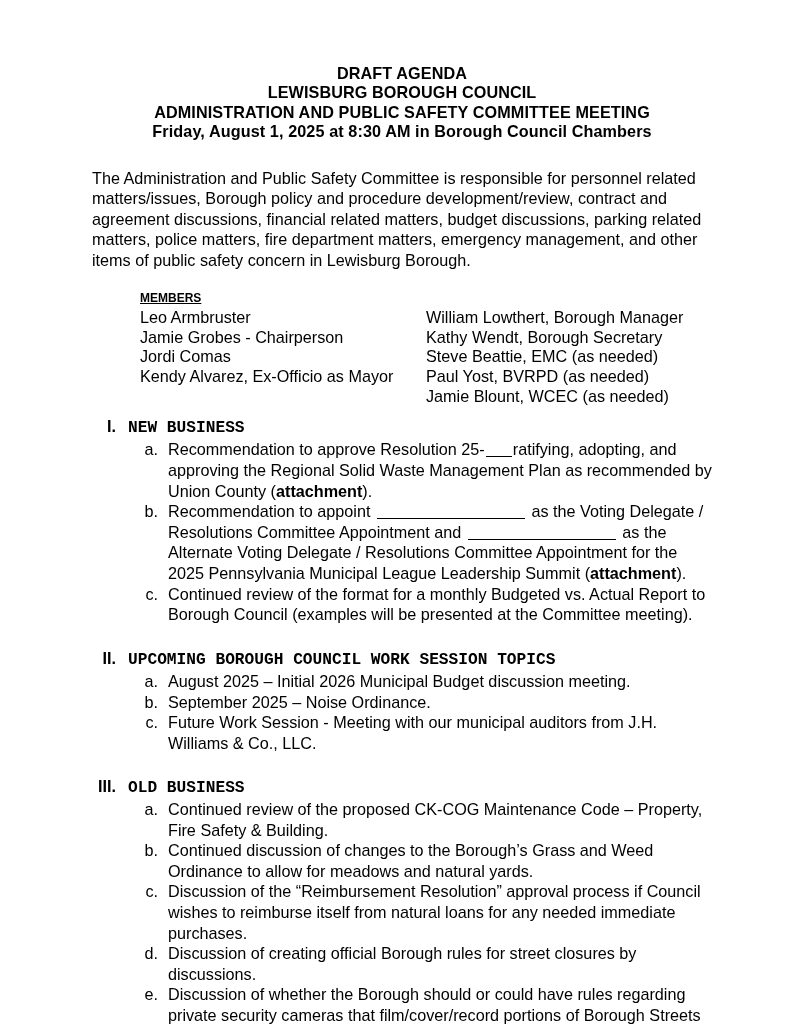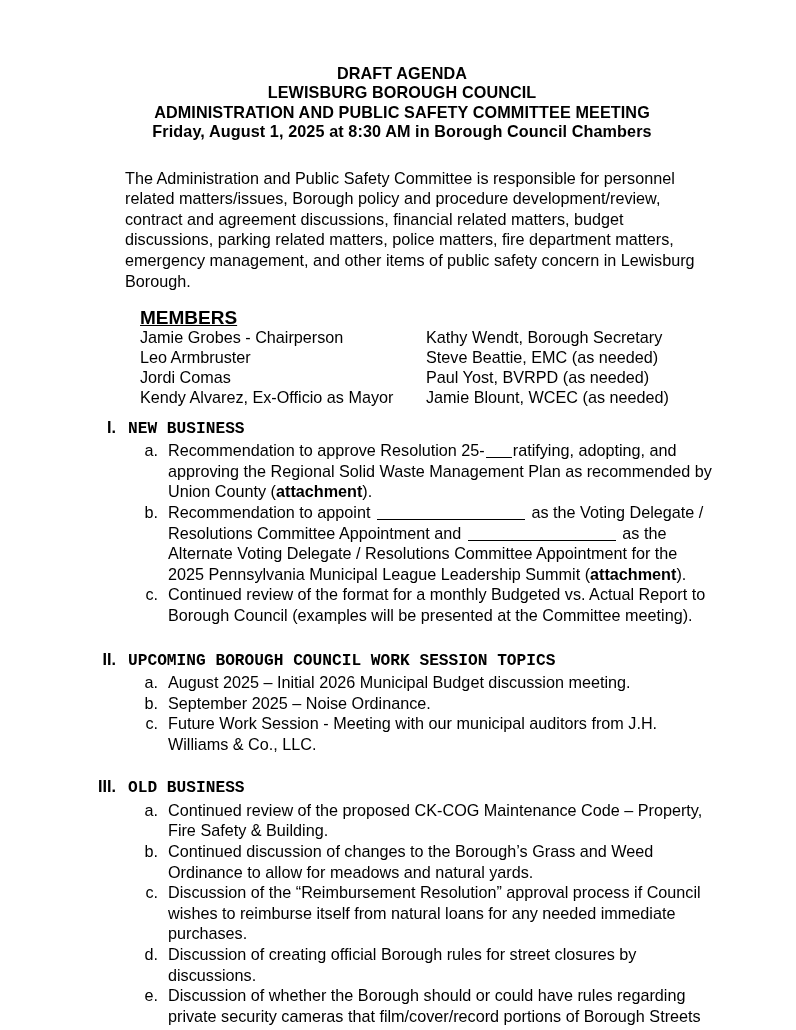--- a/index.html
+++ b/index.html
@@ -42,7 +42,6 @@
     font-size: 16.2px;
     line-height: 20.6px;
     text-align: left;
-    margin-left: 33px;
   }
 
   

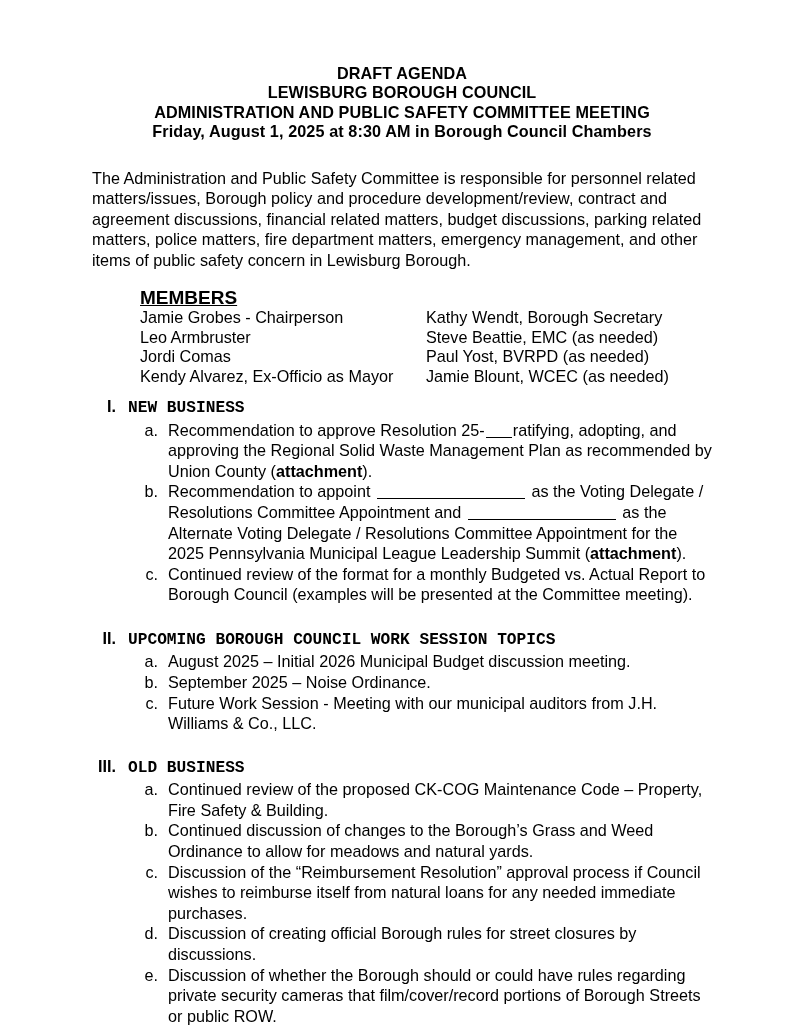--- a/index.html
+++ b/index.html
@@ -52,7 +52,7 @@
   .members-title {
     font-weight: bold;
     text-decoration: underline;
-    font-size: 19px;
+    font-size: 12px;
     line-height: 20.3px;
   }
   .members-cols {

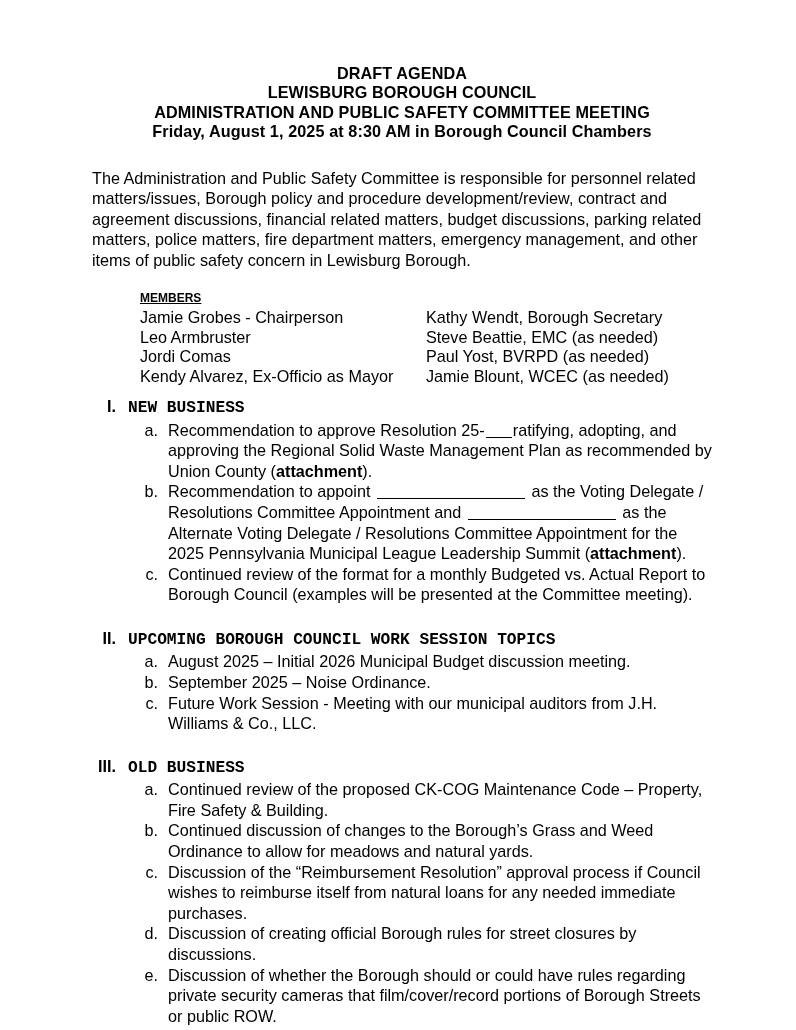--- a/index.html
+++ b/index.html
@@ -146,6 +146,7 @@
           <div class="member-line">Kendy Alvarez, Ex-Officio as Mayor</div>
         </div>
         <div class="members-col-right">
+          <div class="member-line">William Lowthert, Borough Manager</div>
           <div class="member-line">Kathy Wendt, Borough Secretary</div>
           <div class="member-line">Steve Beattie, EMC (as needed)</div>
           <div class="member-line">Paul Yost, BVRPD (as needed)</div>

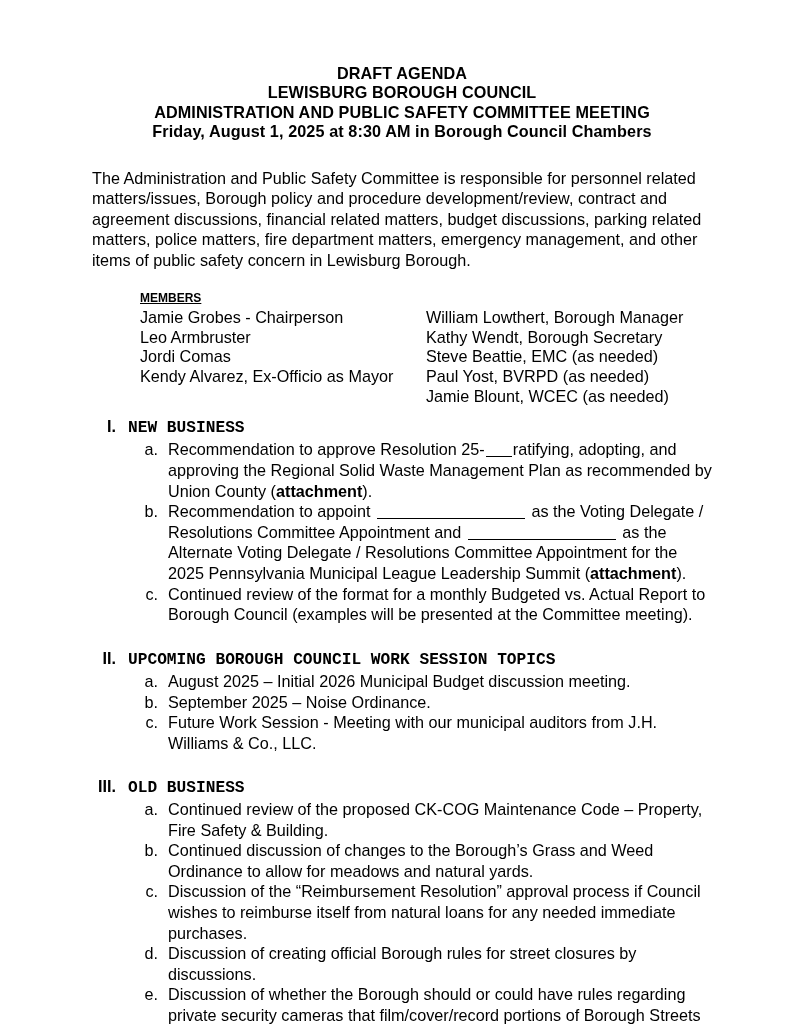--- a/index.html
+++ b/index.html
@@ -140,8 +140,8 @@
       <div class="members-title">MEMBERS</div>
       <div class="members-cols">
         <div class="members-col-left">
+          <div class="member-line">Leo Armbruster</div>
           <div class="member-line">Jamie Grobes - Chairperson</div>
-          <div class="member-line">Leo Armbruster</div>
           <div class="member-line">Jordi Comas</div>
           <div class="member-line">Kendy Alvarez, Ex-Officio as Mayor</div>
         </div>

